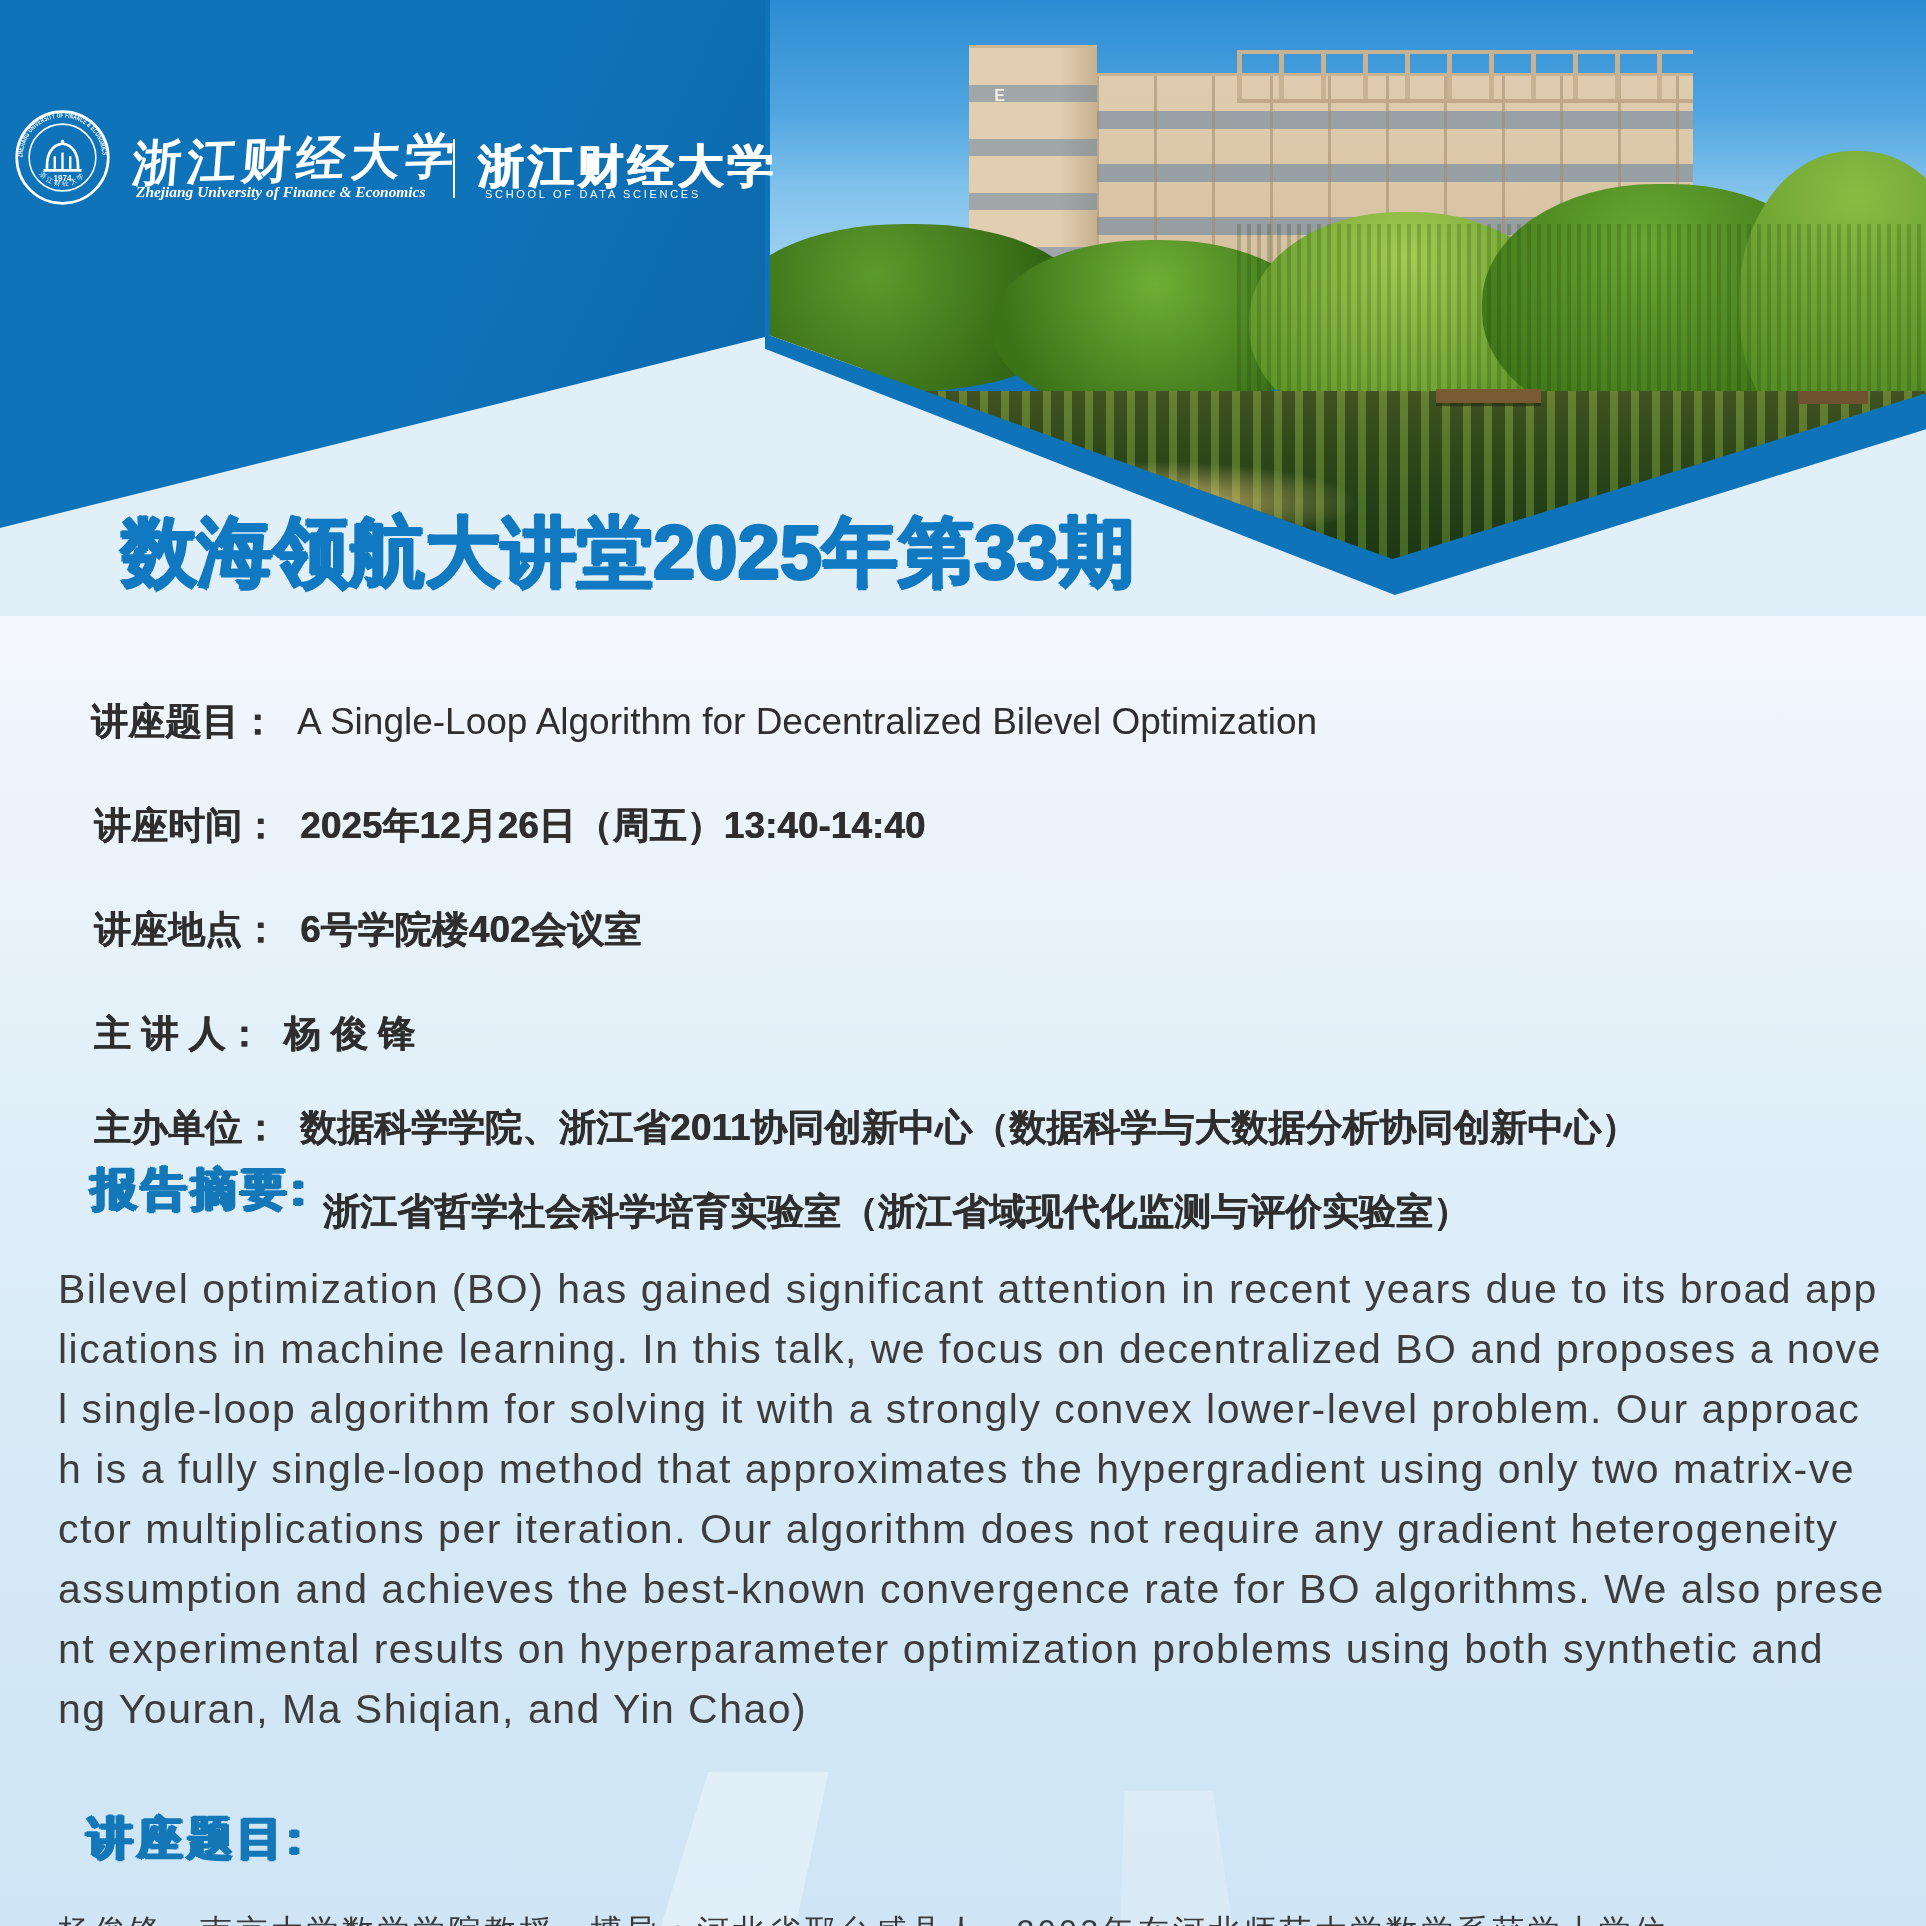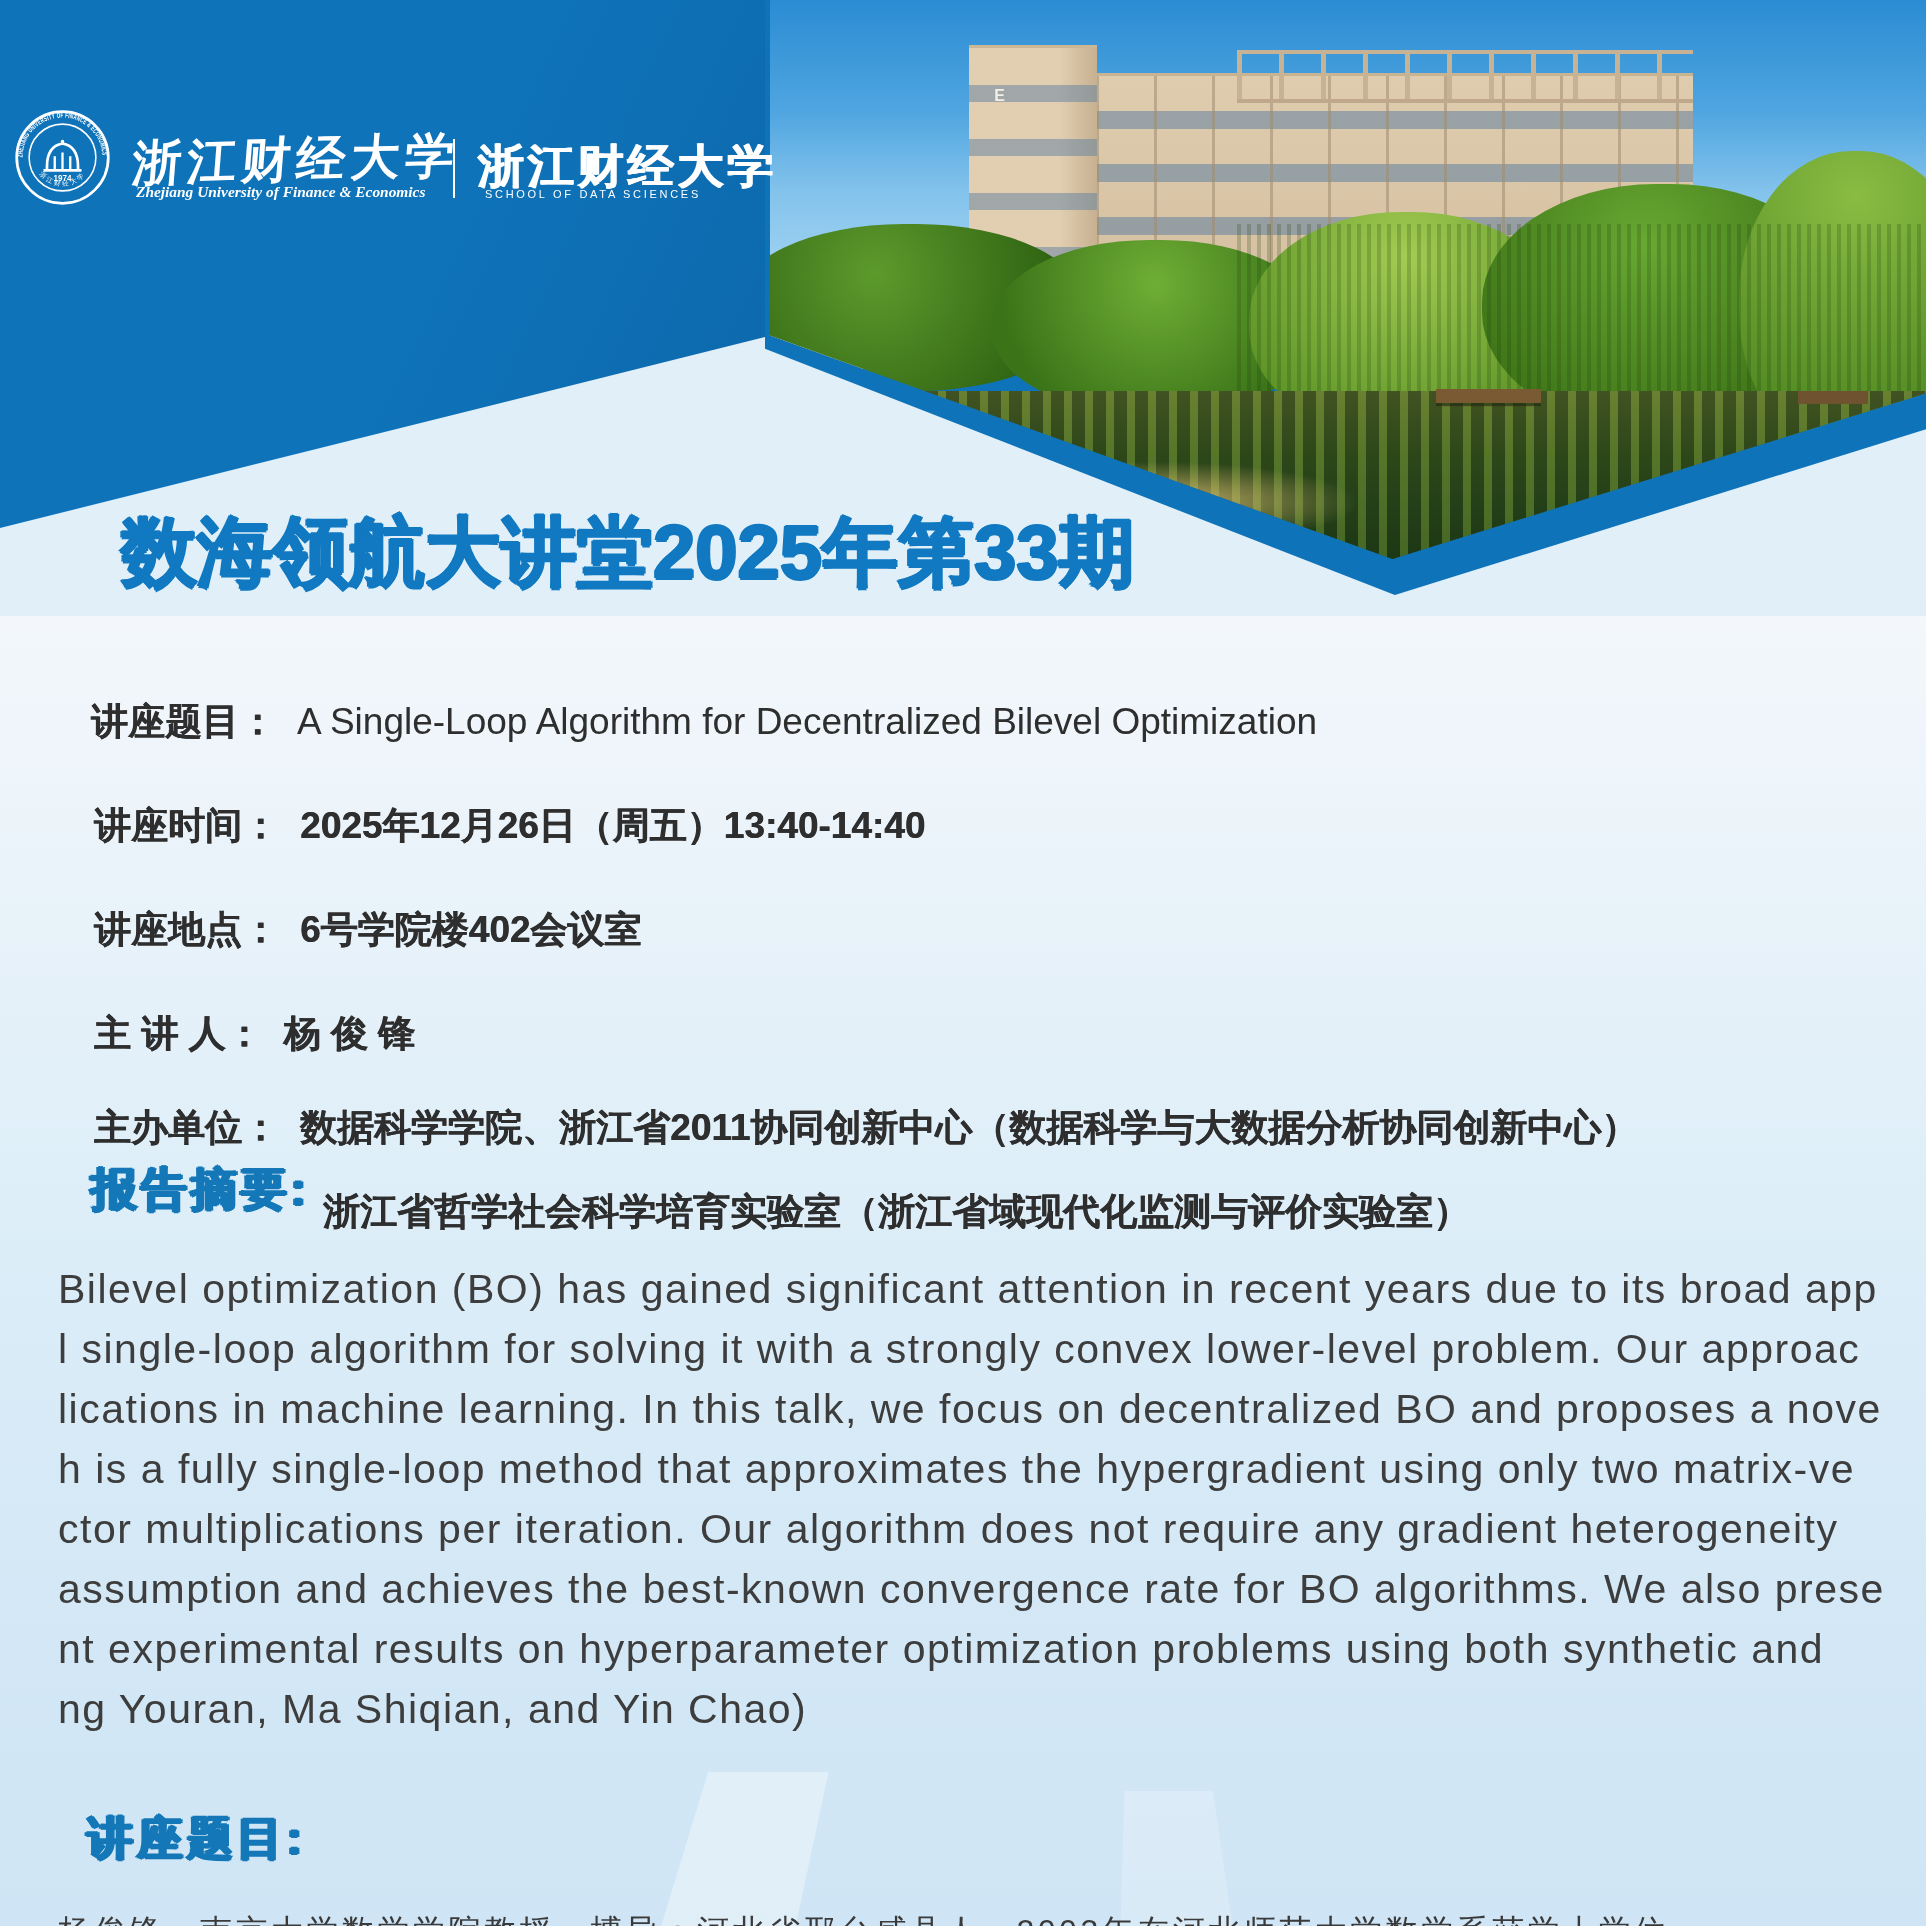--- a/index.html
+++ b/index.html
@@ -163,8 +163,8 @@
   <div class="abs sec-head h-abs">报告摘要:</div>
   <div class="abs abstract">
     <div class="t-line">Bilevel optimization (BO) has gained significant attention in recent years due to its broad app</div>
+    <div class="t-line">lications in machine learning. In this talk, we focus on decentralized BO and proposes a nove</div>
     <div class="t-line">l single-loop algorithm for solving it with a strongly convex lower-level problem. Our approac</div>
-    <div class="t-line">lications in machine learning. In this talk, we focus on decentralized BO and proposes a nove</div>
     <div class="t-line">h is a fully single-loop method that approximates the hypergradient using only two matrix-ve</div>
     <div class="t-line">ctor multiplications per iteration. Our algorithm does not require any gradient heterogeneity</div>
     <div class="t-line">assumption and achieves the best-known convergence rate for BO algorithms. We also prese</div>

